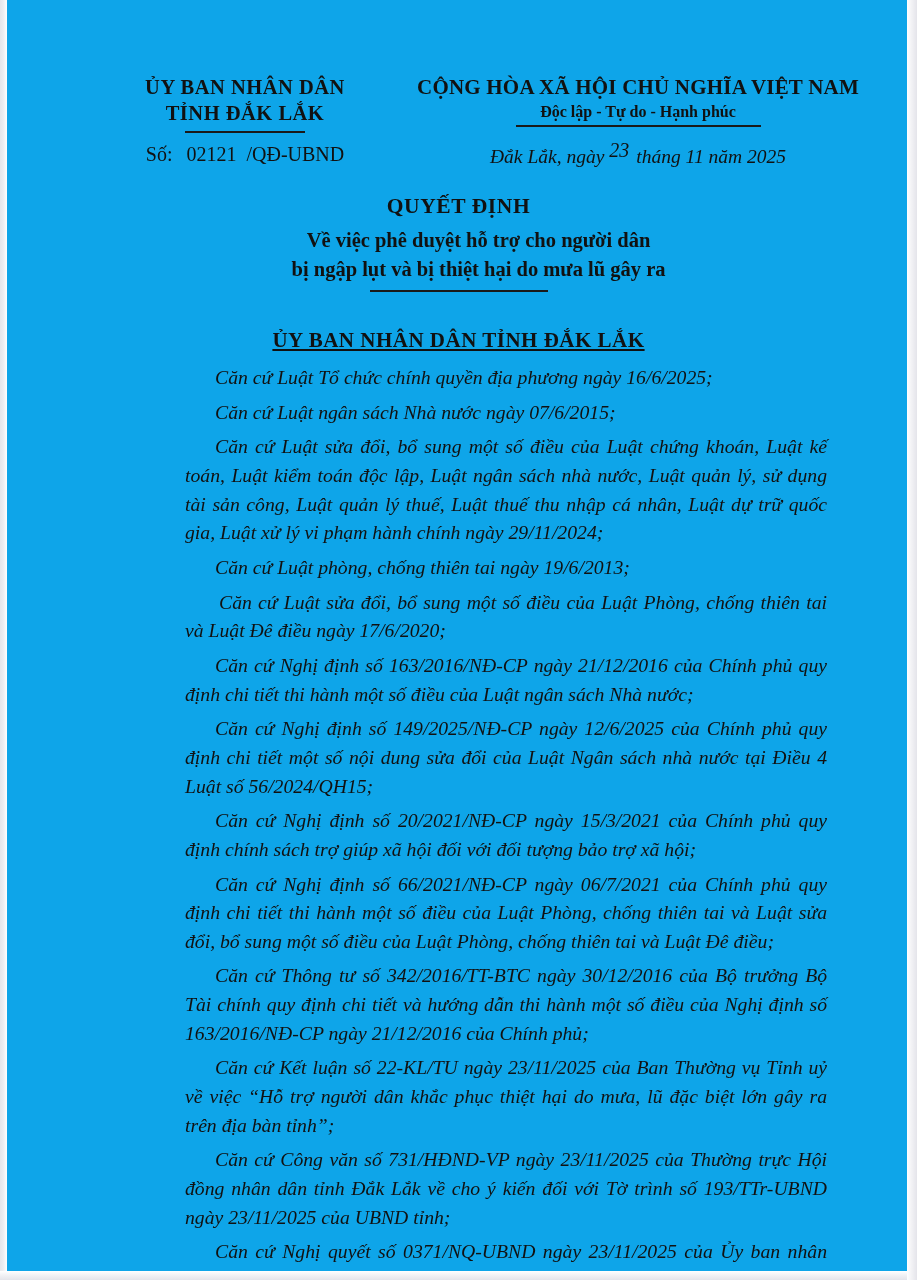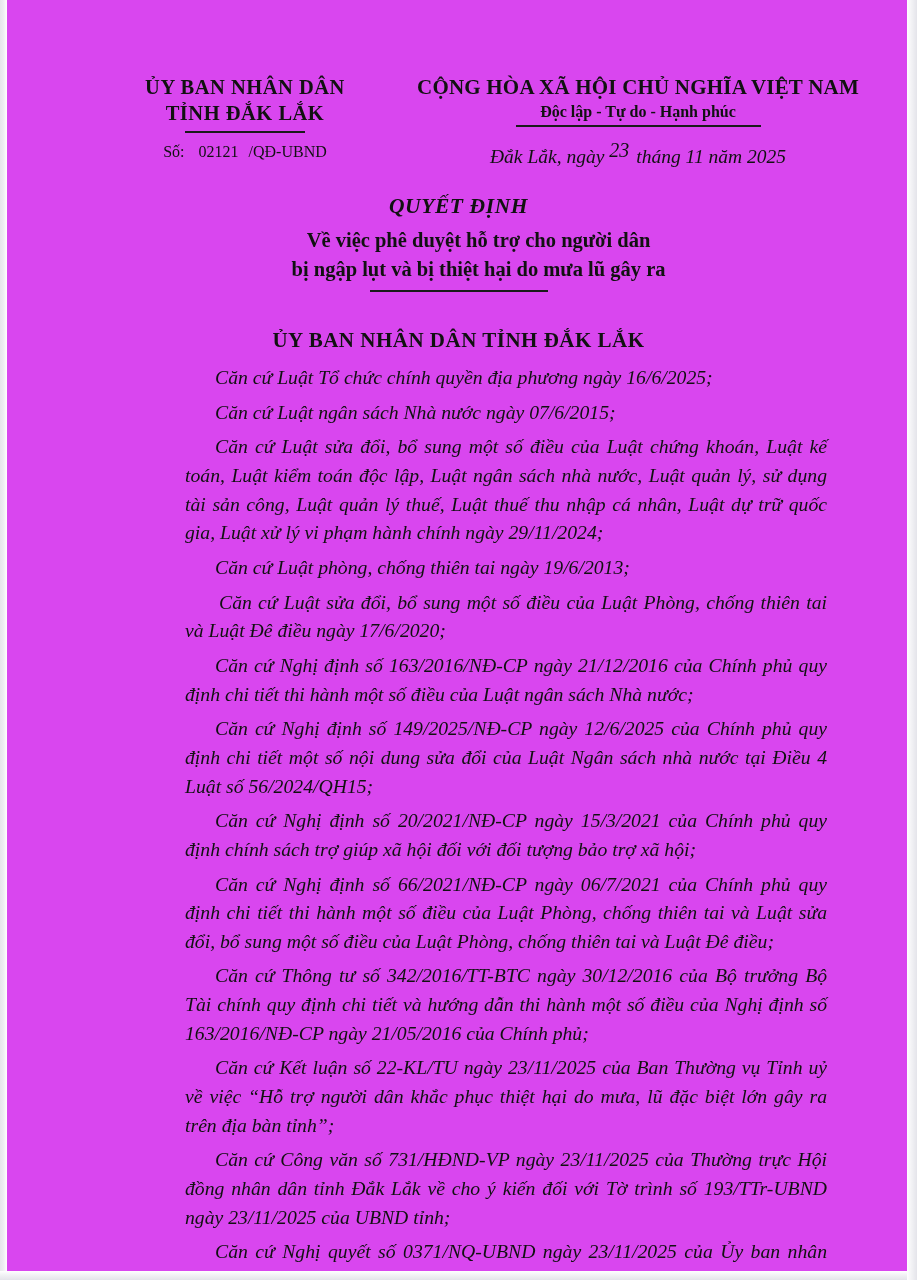--- a/index.html
+++ b/index.html
@@ -21,7 +21,7 @@
     position: relative;
     width: 917px;
     height: 1280px;
-    background: #d946ef;
+    background: #0ea5e9;
     box-sizing: border-box;
   }
   

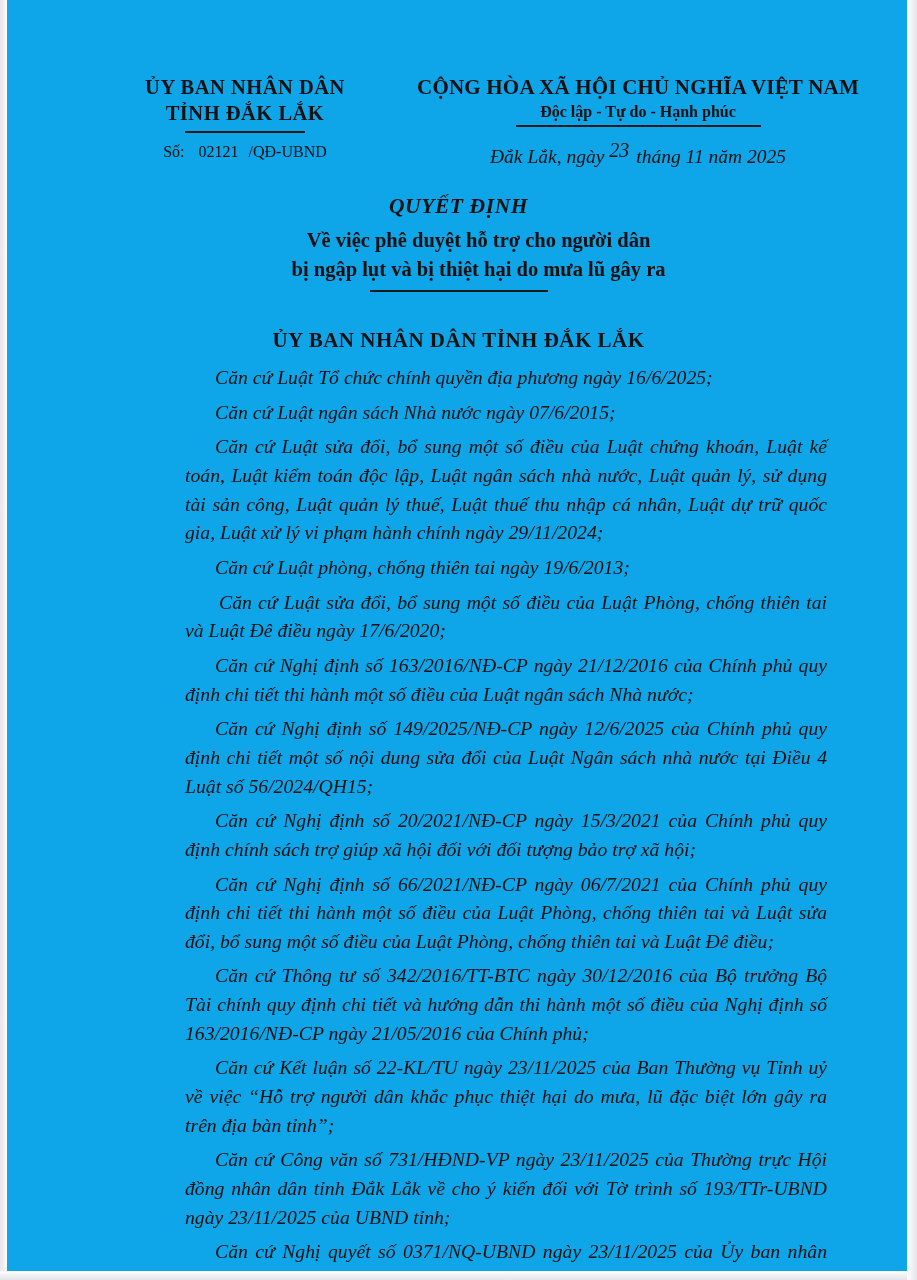--- a/index.html
+++ b/index.html
@@ -110,7 +110,7 @@
   }
   .doc-number {
     font-family: "Liberation Serif", "DejaVu Serif", serif;
-    font-size: 16px;
+    font-size: 20px;
     margin-top: 10px;
     white-space: nowrap;
   }

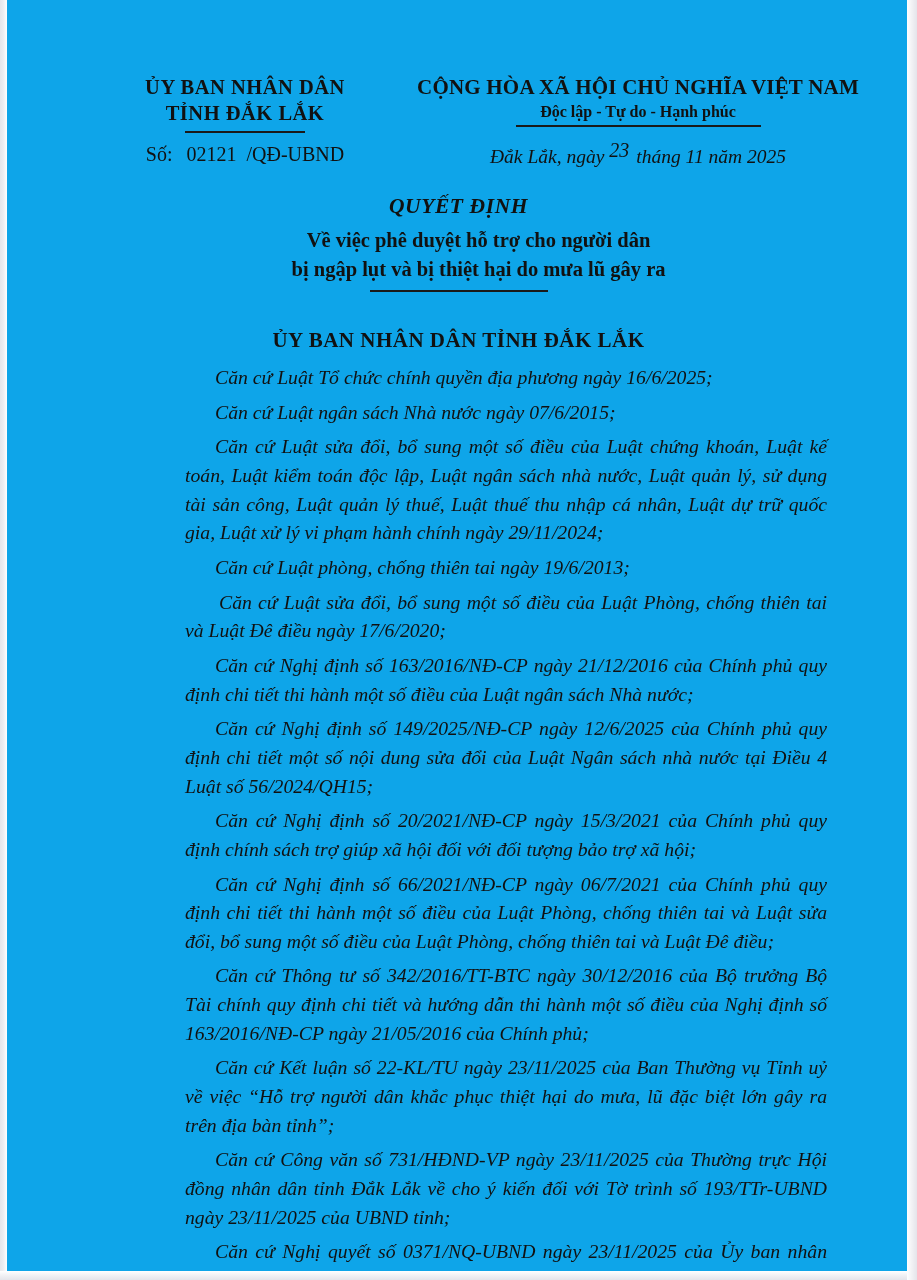--- a/index.html
+++ b/index.html
@@ -142,7 +142,6 @@
     font-weight: bold;
     font-size: 21.5px;
     letter-spacing: 0.6px;
-    font-style: italic;
   }
   .subtitle {
     font-weight: bold;

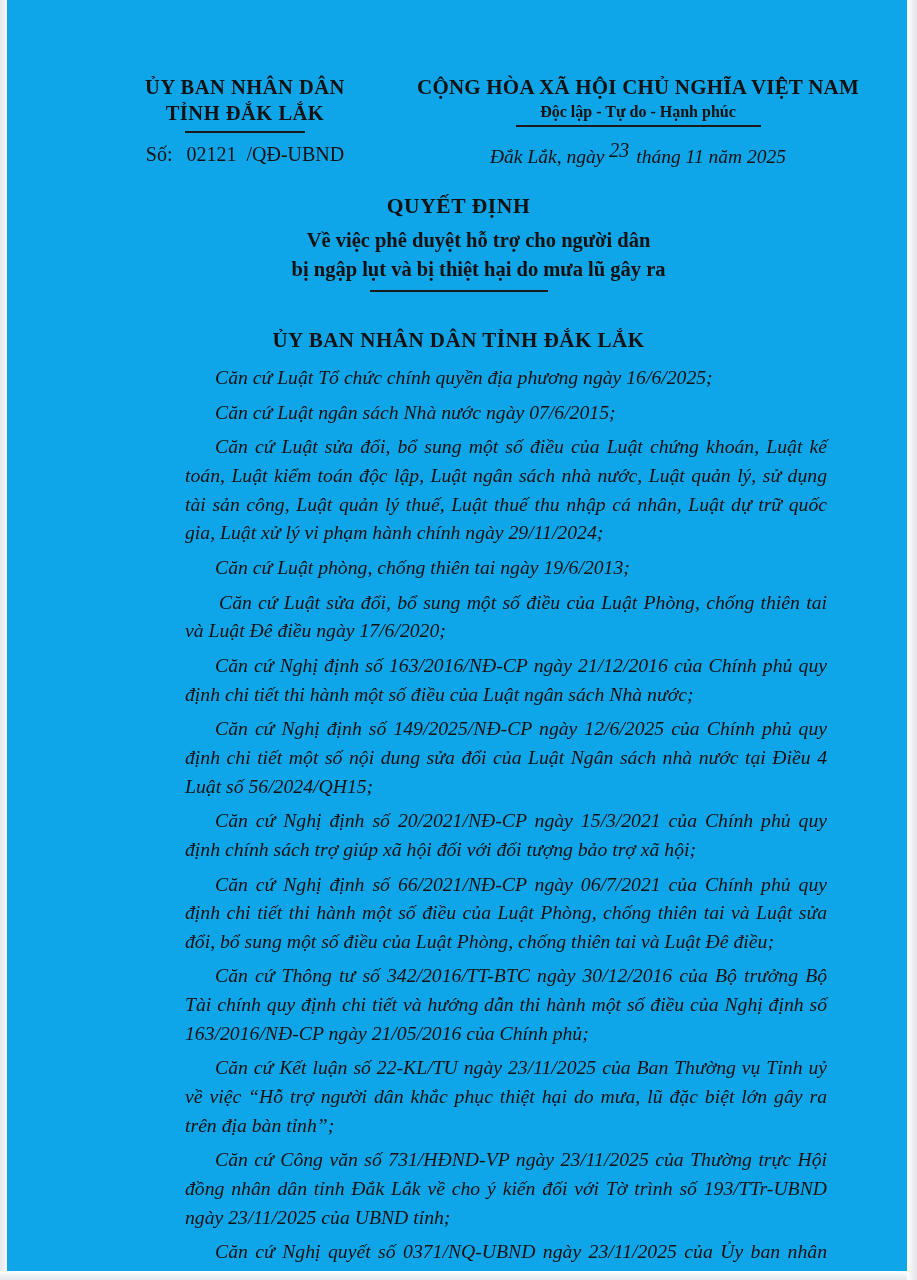--- a/index.html
+++ b/index.html
@@ -161,6 +161,7 @@
     font-size: 21px;
     letter-spacing: 0.5px;
     margin-top: 36px;
+    text-decoration: underline;
   }
 
   

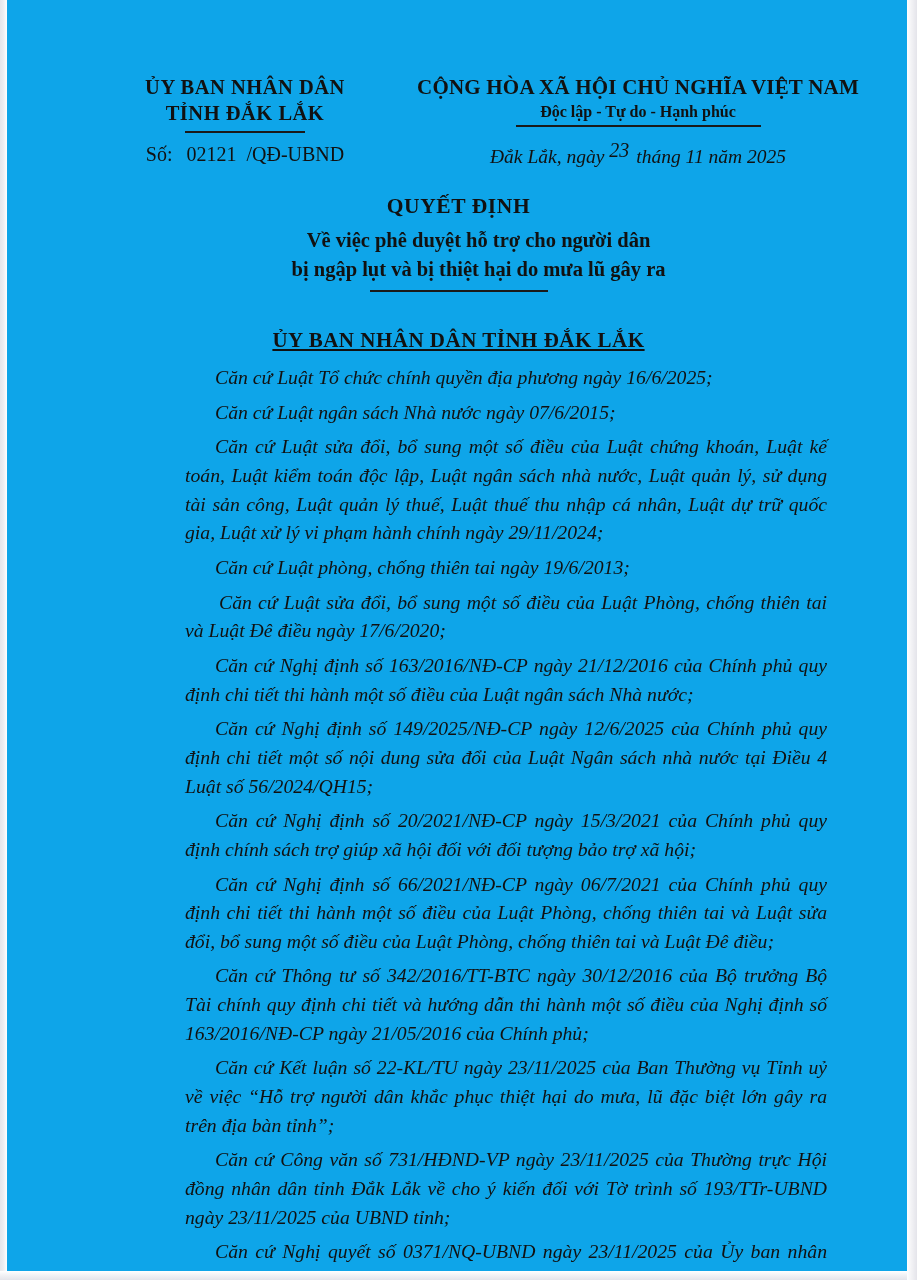--- a/index.html
+++ b/index.html
@@ -233,7 +233,7 @@
       <p class="para">Căn cứ Nghị định số 149/2025/NĐ-CP ngày 12/6/2025 của Chính phủ quy định chi tiết một số nội dung sửa đổi của Luật Ngân sách nhà nước tại Điều 4 Luật số 56/2024/QH15;</p>
       <p class="para">Căn cứ Nghị định số 20/2021/NĐ-CP ngày 15/3/2021 của Chính phủ quy định chính sách trợ giúp xã hội đối với đối tượng bảo trợ xã hội;</p>
       <p class="para">Căn cứ Nghị định số 66/2021/NĐ-CP ngày 06/7/2021 của Chính phủ quy định chi tiết thi hành một số điều của Luật Phòng, chống thiên tai và Luật sửa đổi, bổ sung một số điều của Luật Phòng, chống thiên tai và Luật Đê điều;</p>
-      <p class="para">Căn cứ Thông tư số 342/2016/TT-BTC ngày 30/12/2016 của Bộ trưởng Bộ Tài chính quy định chi tiết và hướng dẫn thi hành một số điều của Nghị định số 163/2016/NĐ-CP ngày 21/05/2016 của Chính phủ;</p>
+      <p class="para">Căn cứ Thông tư số 342/2016/TT-BTC ngày 30/12/2016 của Bộ trưởng Bộ Tài chính quy định chi tiết và hướng dẫn thi hành một số điều của Nghị định số 163/2016/NĐ-CP ngày 21/12/2016 của Chính phủ;</p>
       <p class="para">Căn cứ Kết luận số 22-KL/TU ngày 23/11/2025 của Ban Thường vụ Tỉnh uỷ về việc “Hỗ trợ người dân khắc phục thiệt hại do mưa, lũ đặc biệt lớn gây ra trên địa bàn tỉnh”;</p>
       <p class="para">Căn cứ Công văn số 731/HĐND-VP ngày 23/11/2025 của Thường trực Hội đồng nhân dân tỉnh Đắk Lắk về cho ý kiến đối với Tờ trình số 193/TTr-UBND ngày 23/11/2025 của UBND tỉnh;</p>
       <p class="para">Căn cứ Nghị quyết số 0371/NQ-UBND ngày 23/11/2025 của Ủy ban nhân dân tỉnh thông qua các dự thảo do Giám đốc Sở Tài chính tham mưu, đề xuất tại Tờ trình số 330/TTr-STC ngày 23/11/2025;</p>

